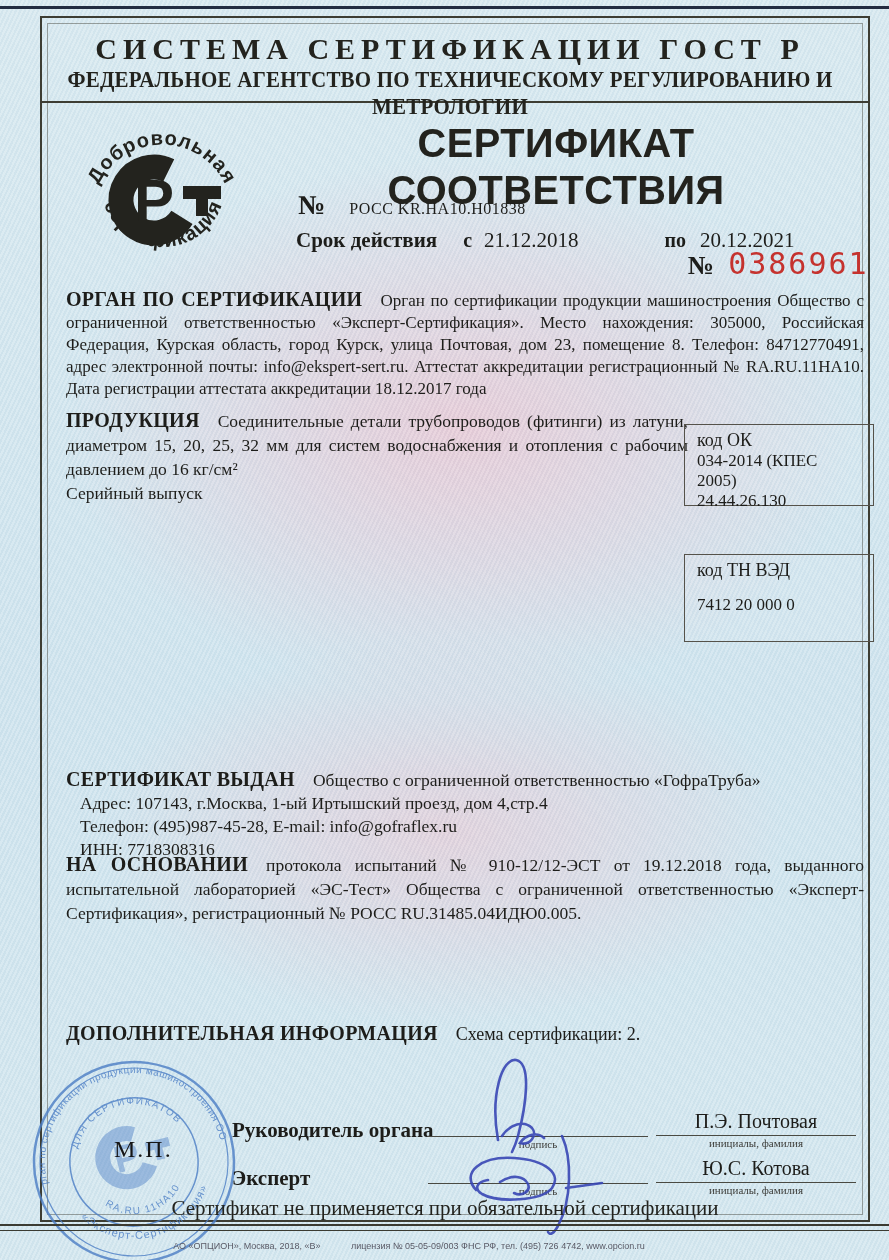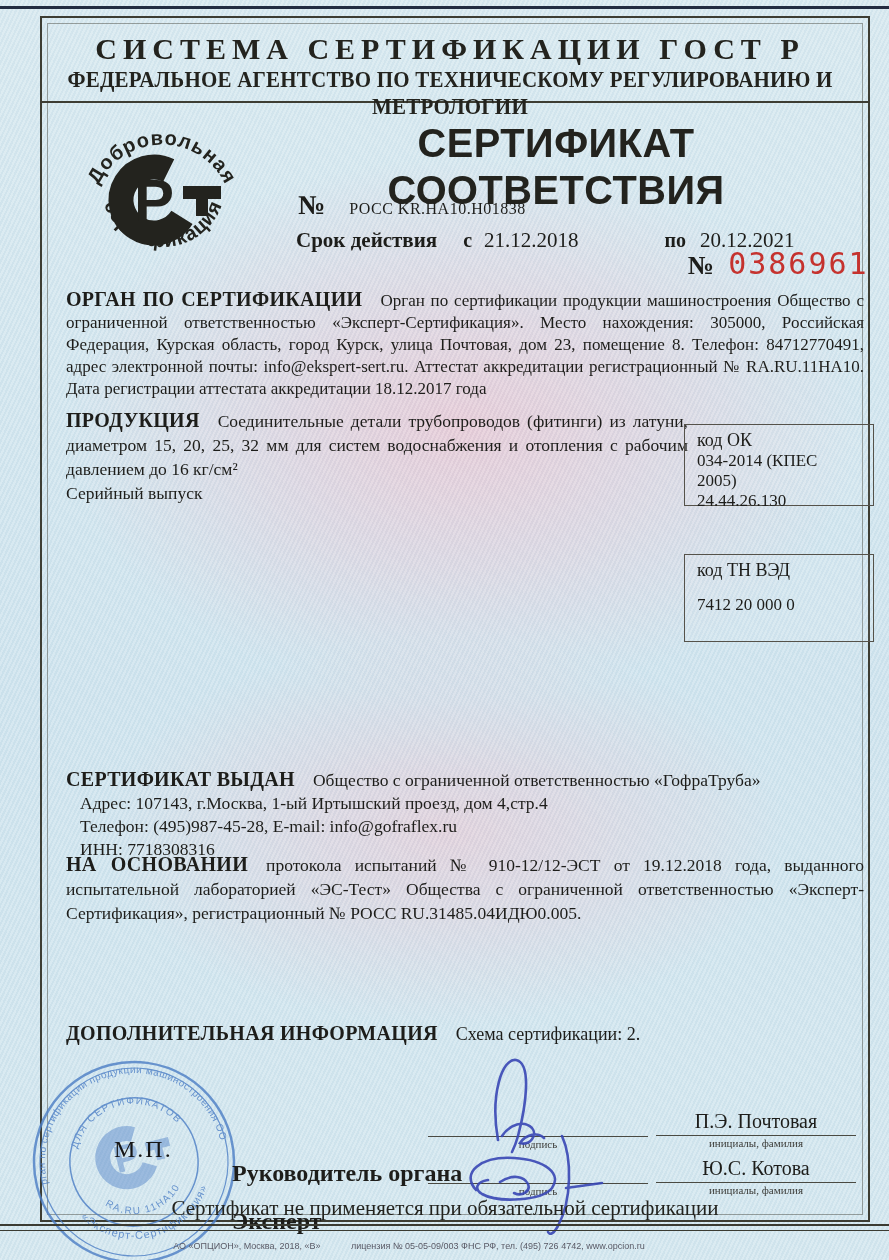--- a/index.html
+++ b/index.html
@@ -67,7 +67,7 @@
   .code-box .cb-line { font-size:17px; line-height:20px; }
   .box-tnved .cb-line { margin-top:14px; }
 
-  .sig-role { font-weight:bold; font-size:24px;margin-top:42px; }
+  .sig-role { font-weight:bold; font-size:21px; }
   .sig-line { border-top:1.5px solid #4a4a42; text-align:center; font-size:11px; color:#3c3c38; padding-top:1px; }
   .name-grp { text-align:center; }
   .name-grp .nm { font-size:20px; margin-bottom:2px; }

